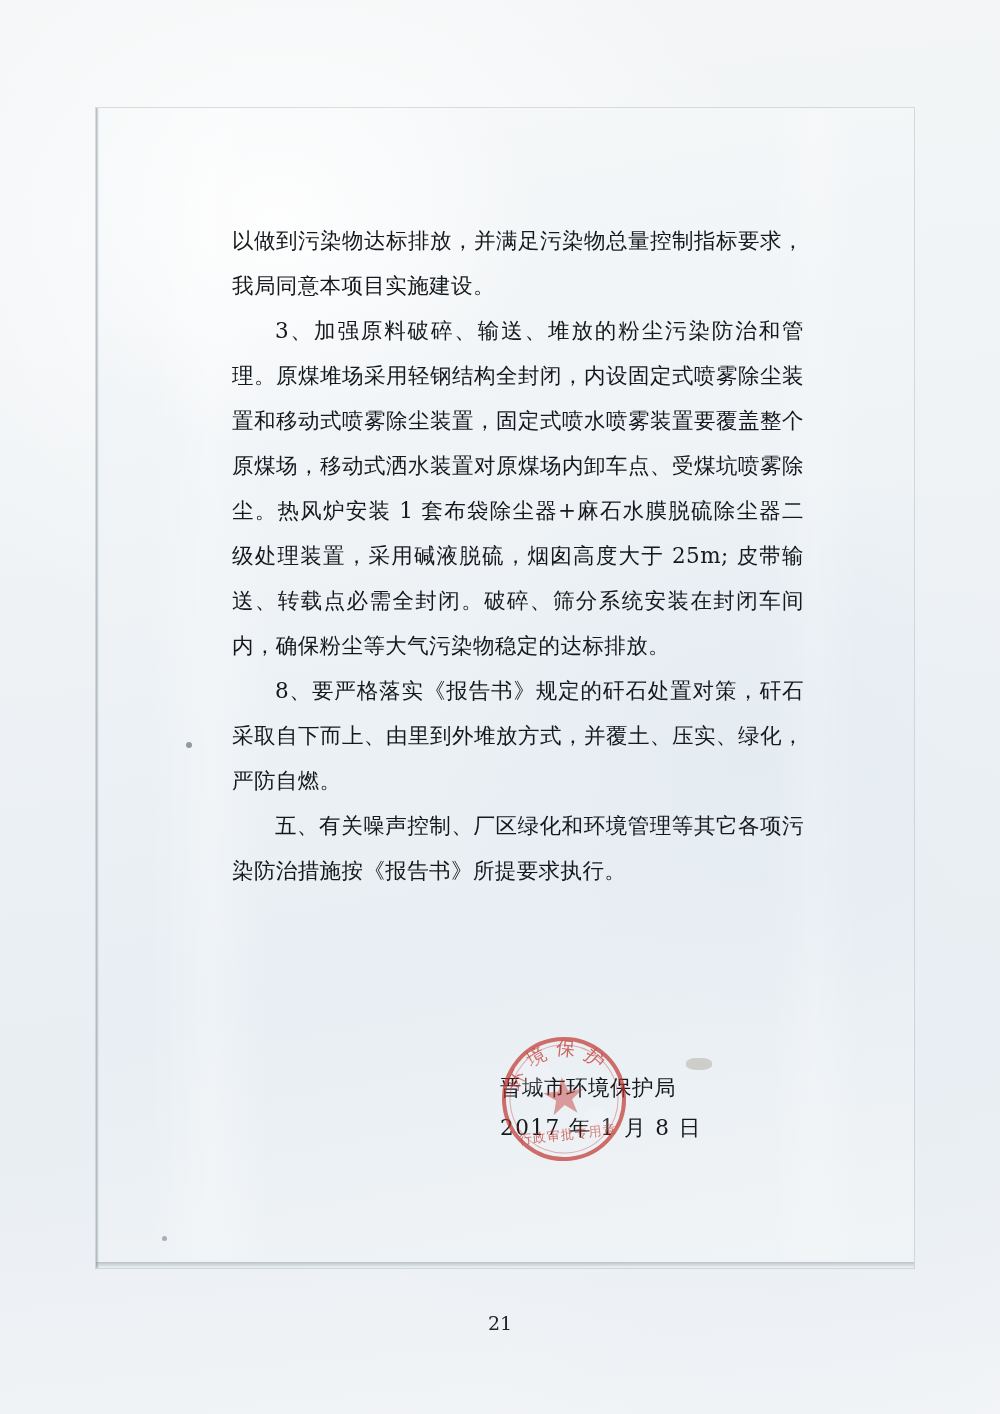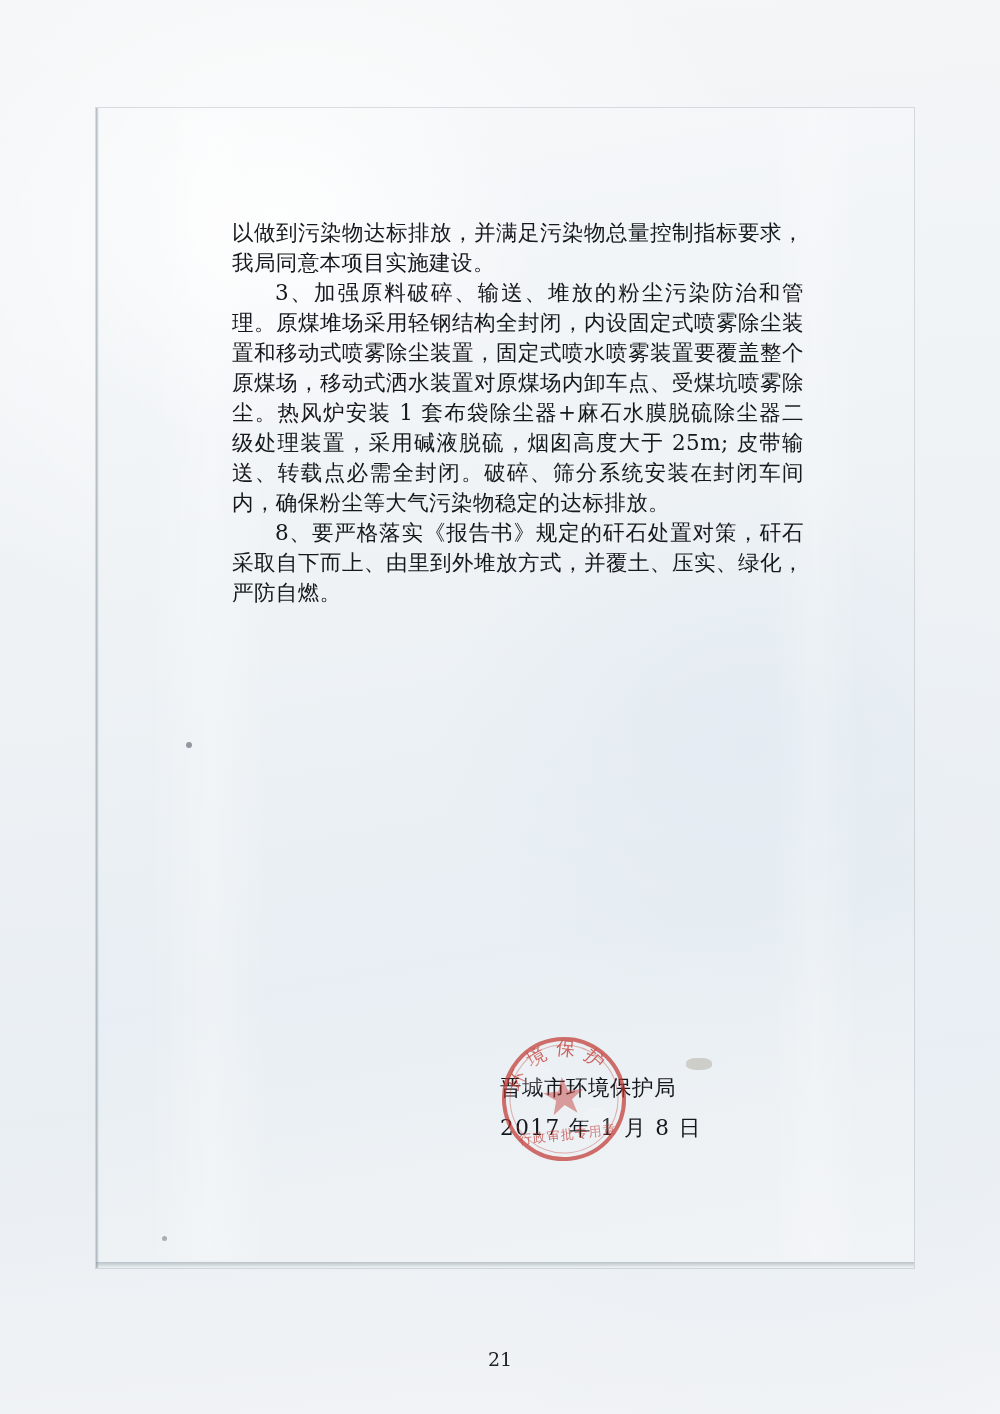--- a/index.html
+++ b/index.html
@@ -71,7 +71,7 @@
     top: 218px;
     width: 572px;
     font-size: 21.5px;
-    line-height: 30px;
+    line-height: 45px;
     color: #15181c;
     letter-spacing: 0.4px;
     font-family: "DejaVu Serif", "Liberation Serif", serif;

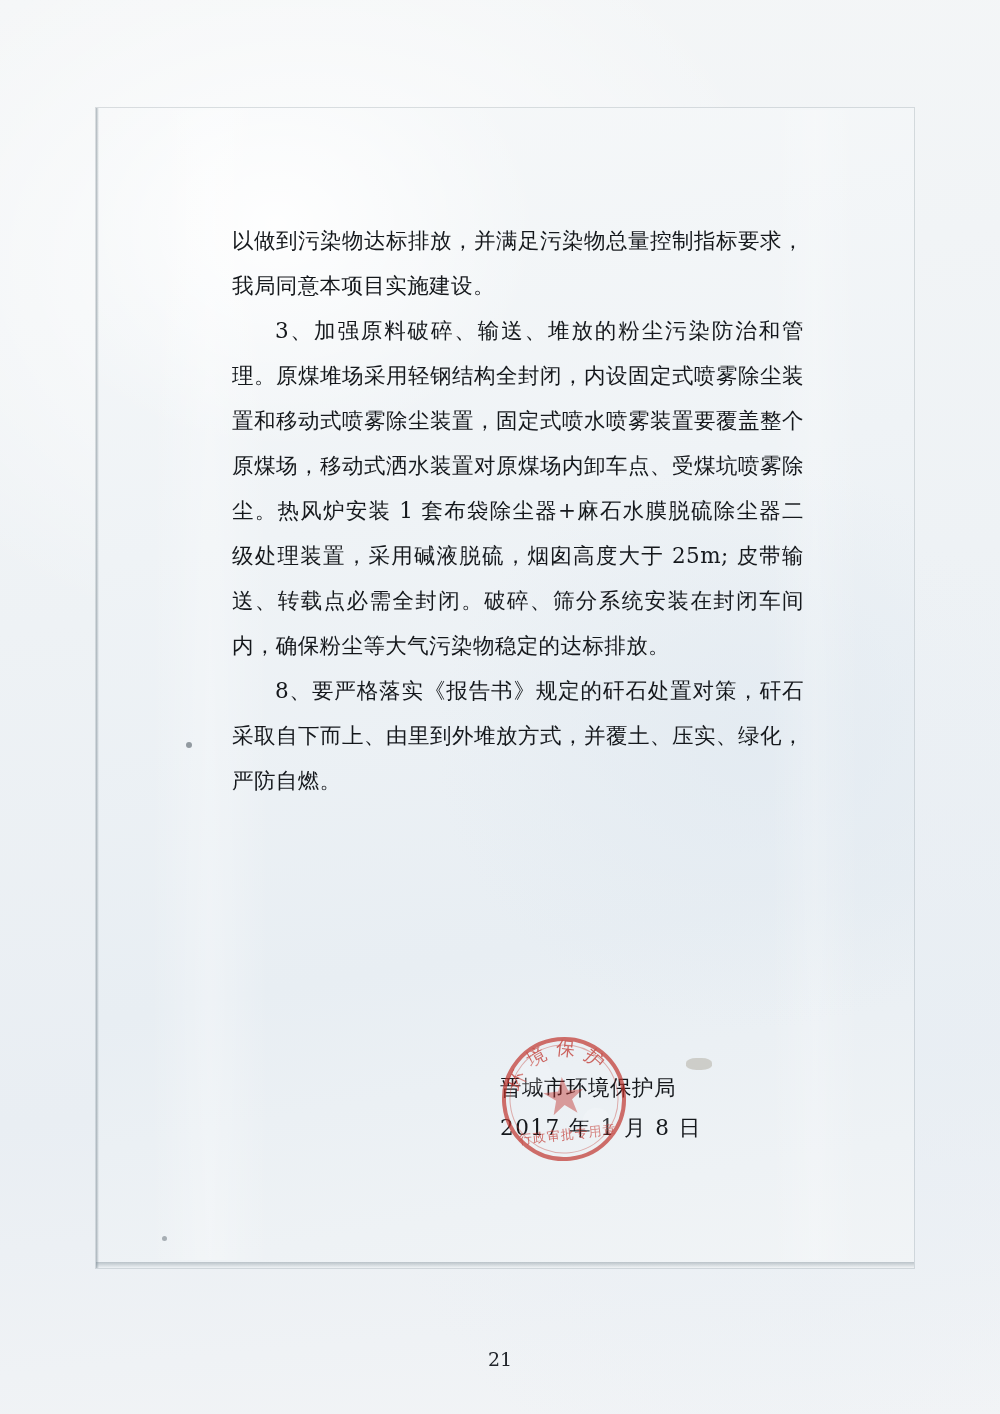--- a/index.html
+++ b/index.html
@@ -145,6 +145,7 @@
     <p class="para">以做到污染物达标排放，并满足污染物总量控制指标要求，我局同意本项目实施建设。</p>
     <p class="para indent">3、加强原料破碎、输送、堆放的粉尘污染防治和管理。原煤堆场采用轻钢结构全封闭，内设固定式喷雾除尘装置和移动式喷雾除尘装置，固定式喷水喷雾装置要覆盖整个原煤场，移动式洒水装置对原煤场内卸车点、受煤坑喷雾除尘。热风炉安装 1 套布袋除尘器+麻石水膜脱硫除尘器二级处理装置，采用碱液脱硫，烟囱高度大于 25m; 皮带输送、转载点必需全封闭。破碎、筛分系统安装在封闭车间内，确保粉尘等大气污染物稳定的达标排放。</p>
     <p class="para indent">8、要严格落实《报告书》规定的矸石处置对策，矸石采取自下而上、由里到外堆放方式，并覆土、压实、绿化，严防自燃。</p>
+    <p class="para indent">五、有关噪声控制、厂区绿化和环境管理等其它各项污染防治措施按《报告书》所提要求执行。</p>
   </div>
 
   <div id="sign-block">

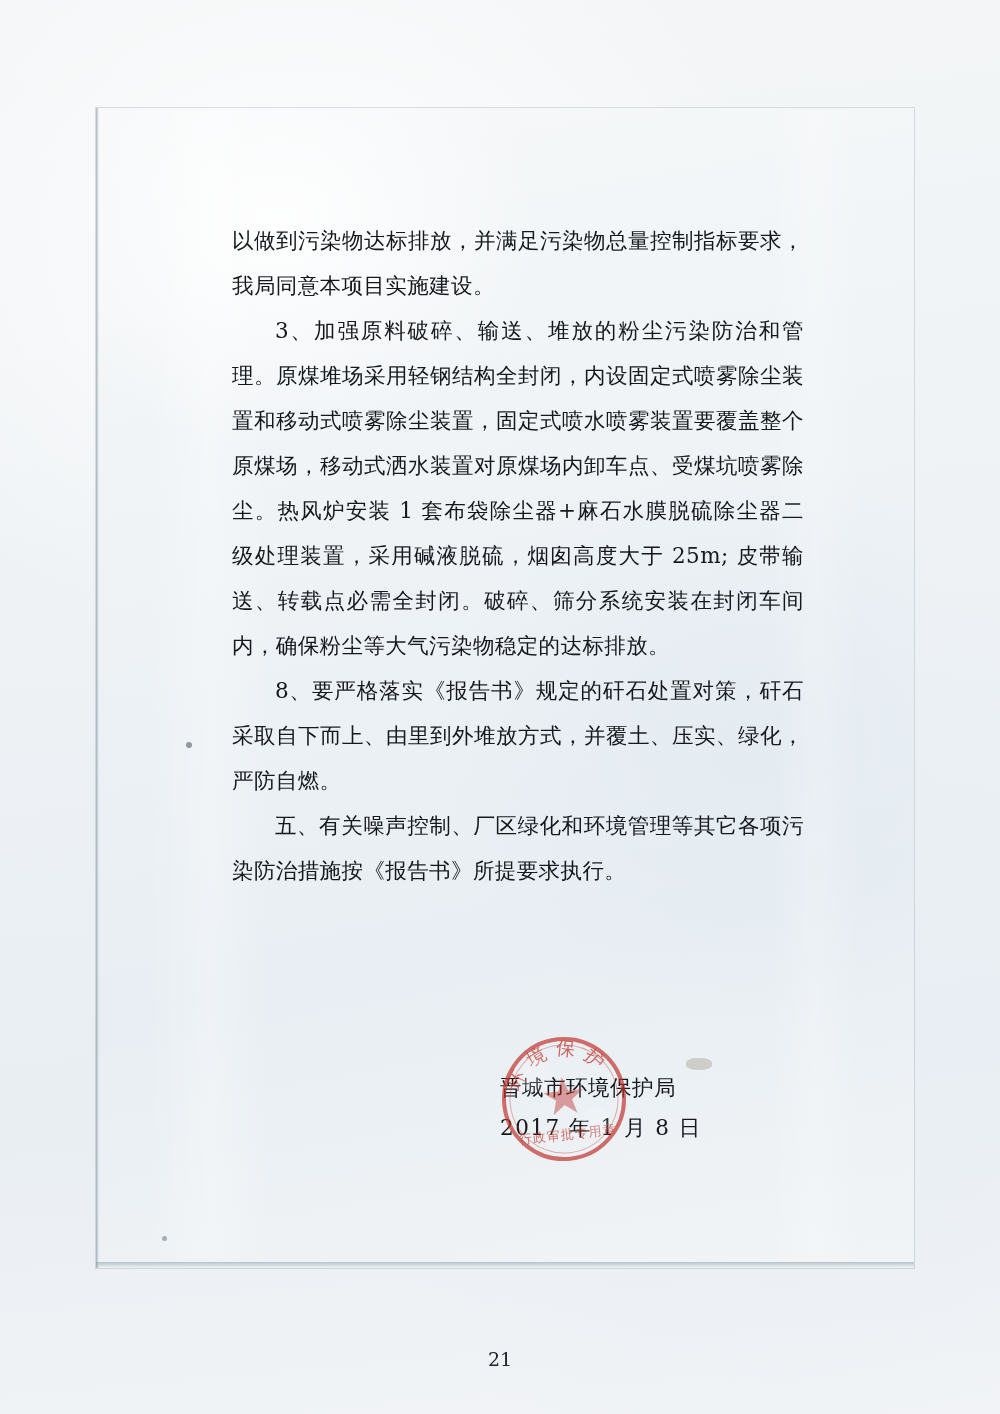--- a/index.html
+++ b/index.html
@@ -123,7 +123,6 @@
     font-size: 19px;
     color: #20242a;
     font-family: "DejaVu Serif", "Liberation Serif", serif;
-    margin-top: 36px;
   }
 </style>
 </head>

